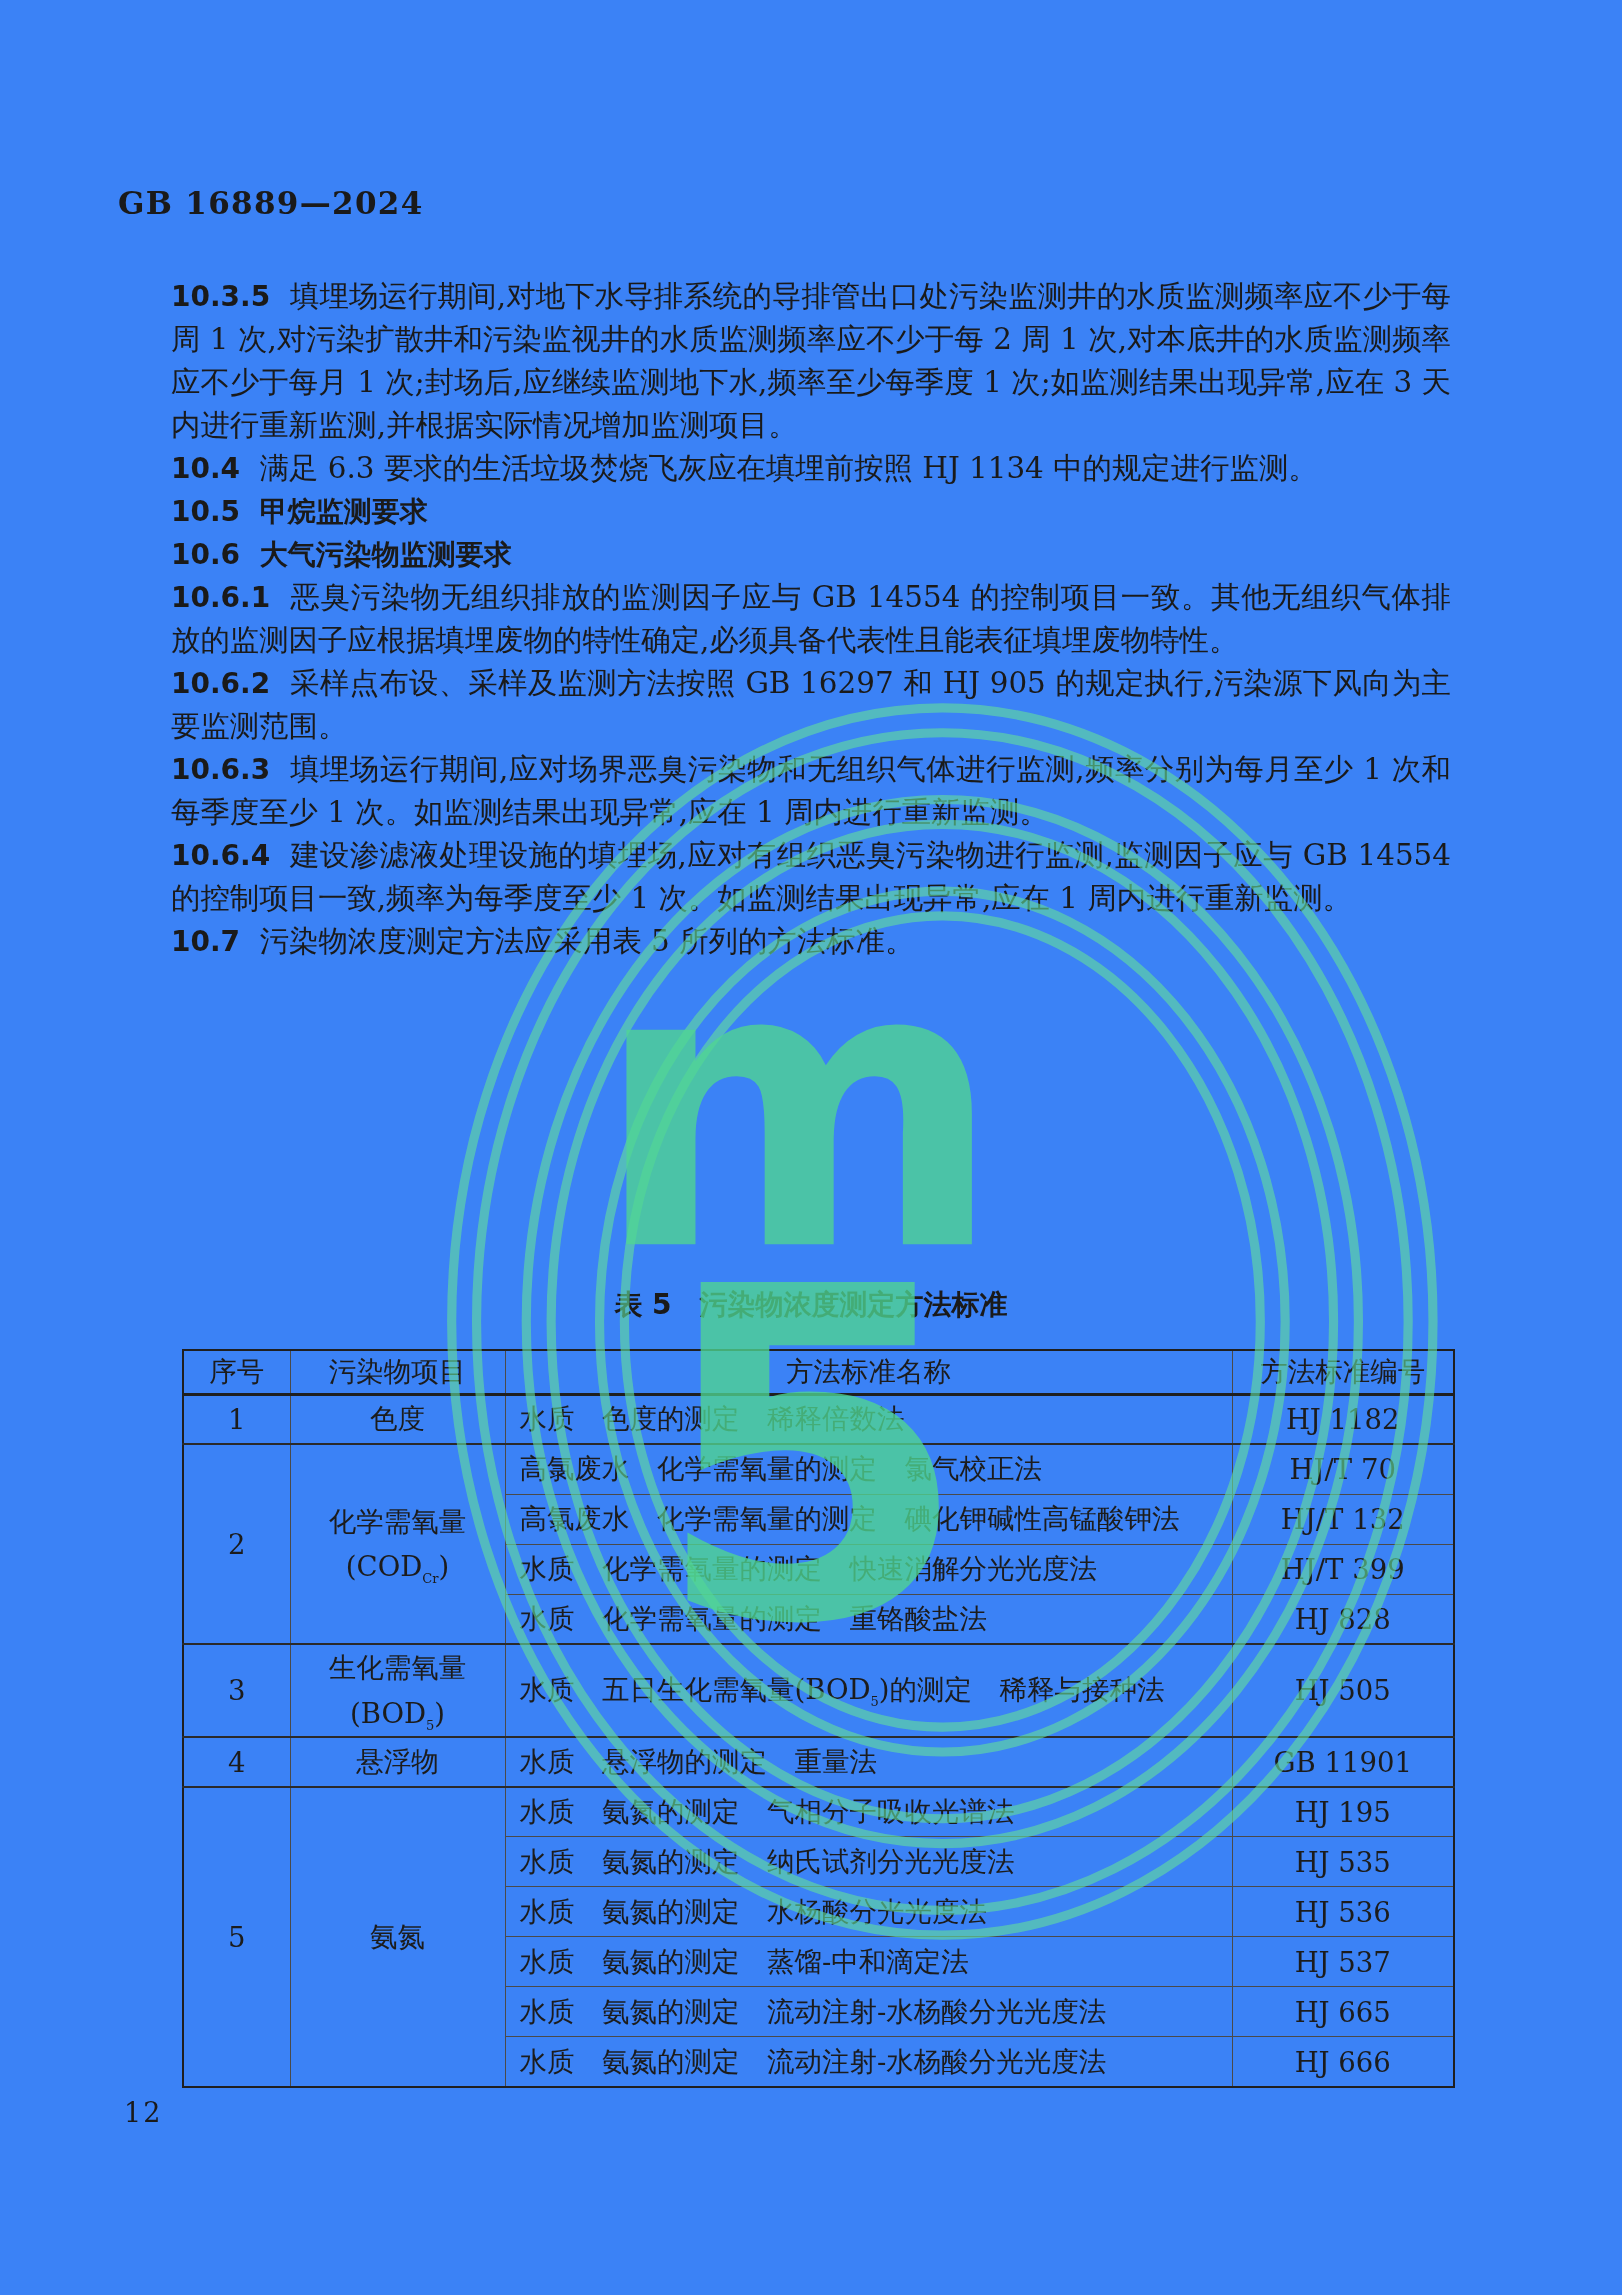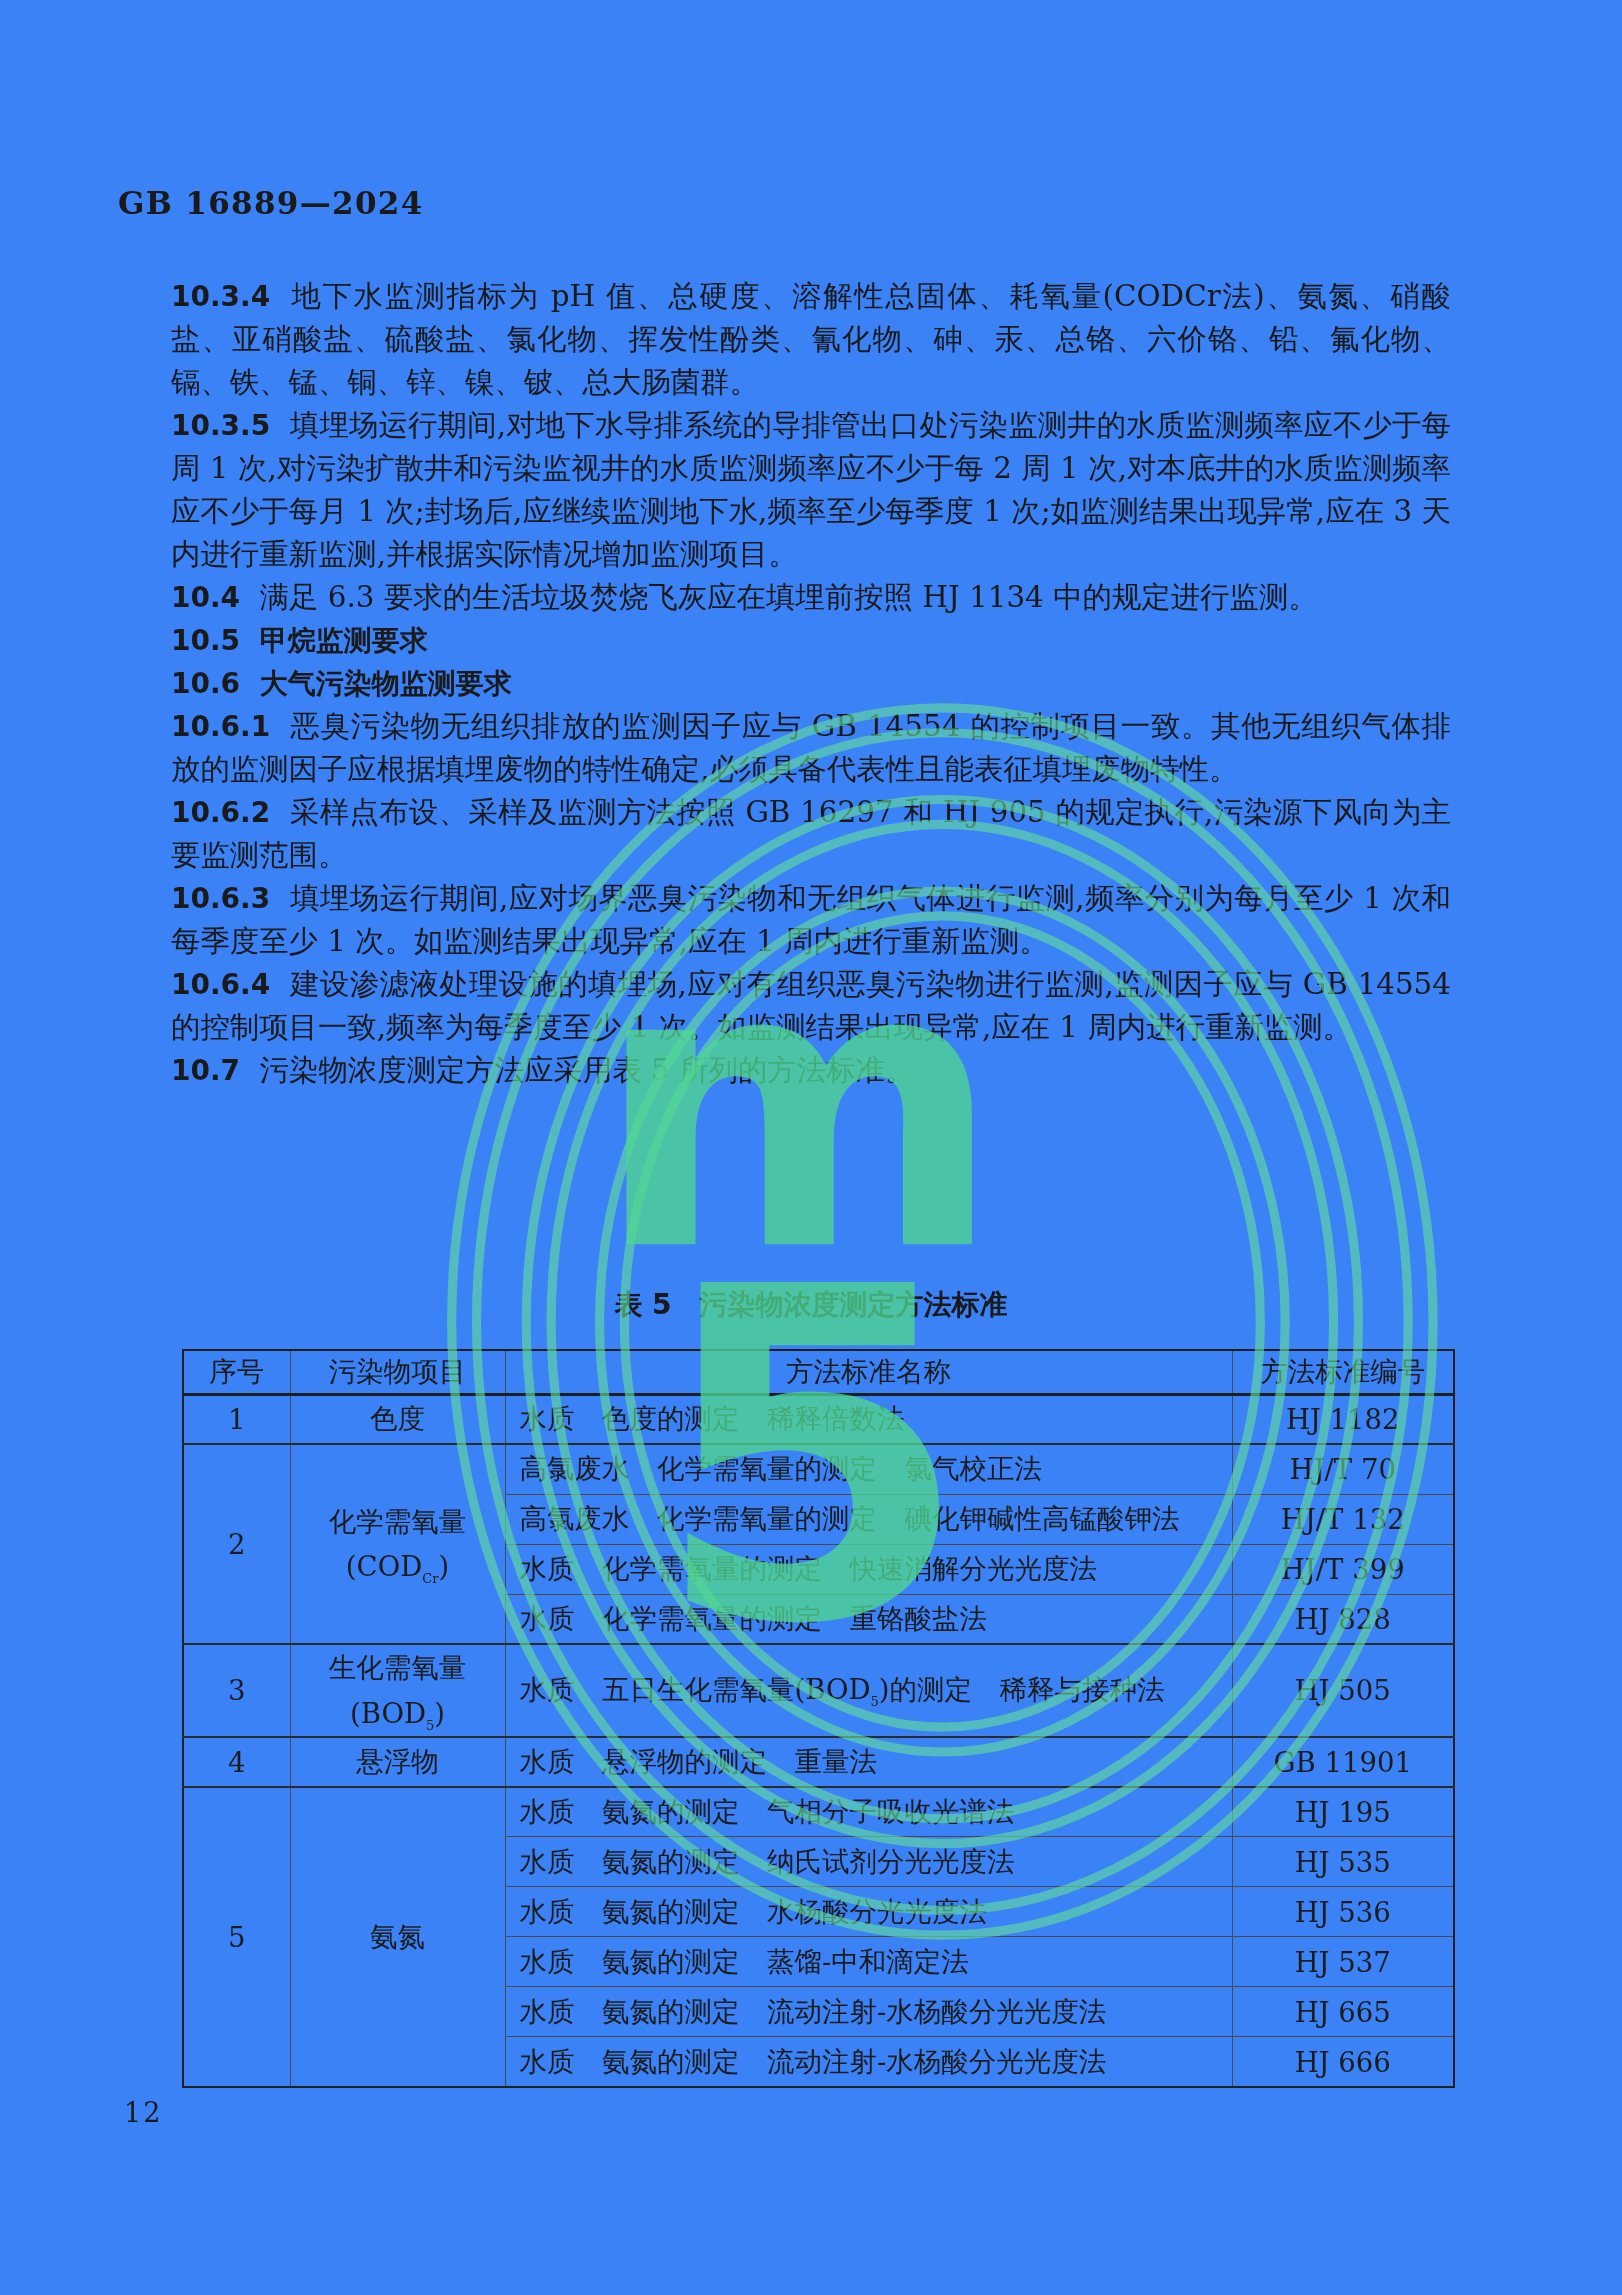--- a/index.html
+++ b/index.html
@@ -82,7 +82,6 @@
   <div class="doc-header">GB 16889—2024</div>
 
   <div class="body-text">
-    <p><span class="sec-num">10.3.4</span><span class="sec-text">地下水监测指标为 pH 值、总硬度、溶解性总固体、耗氧量(CODCr法)、氨氮、硝酸盐、亚硝酸盐、硫酸盐、氯化物、挥发性酚类、氰化物、砷、汞、总铬、六价铬、铅、氟化物、镉、铁、锰、铜、锌、镍、铍、总大肠菌群。</span></p>
     <p><span class="sec-num">10.3.5</span><span class="sec-text">填埋场运行期间,对地下水导排系统的导排管出口处污染监测井的水质监测频率应不少于每周 1 次,对污染扩散井和污染监视井的水质监测频率应不少于每 2 周 1 次,对本底井的水质监测频率应不少于每月 1 次;封场后,应继续监测地下水,频率至少每季度 1 次;如监测结果出现异常,应在 3 天内进行重新监测,并根据实际情况增加监测项目。</span></p>
     <p><span class="sec-num">10.4</span><span class="sec-text">满足 6.3 要求的生活垃圾焚烧飞灰应在填埋前按照 HJ 1134 中的规定进行监测。</span></p>
     <p class="heading"><span class="sec-num">10.5</span><span class="sec-text">甲烷监测要求</span></p>

